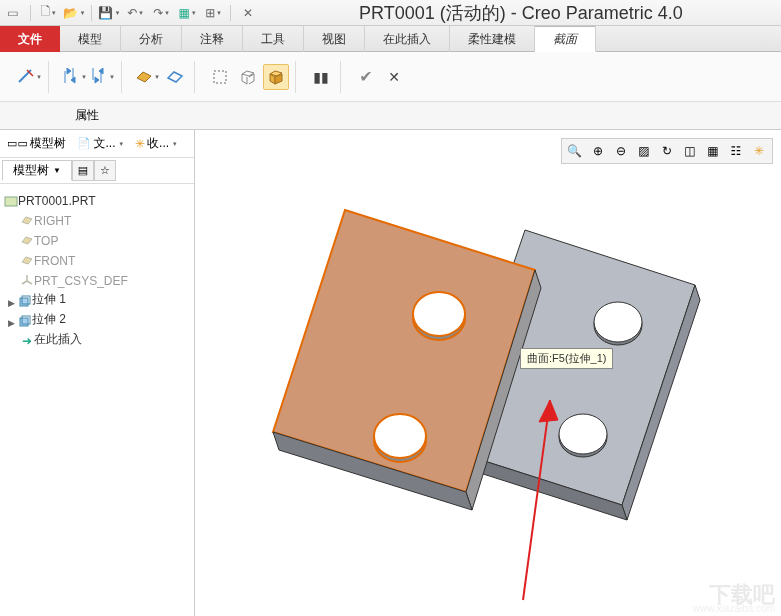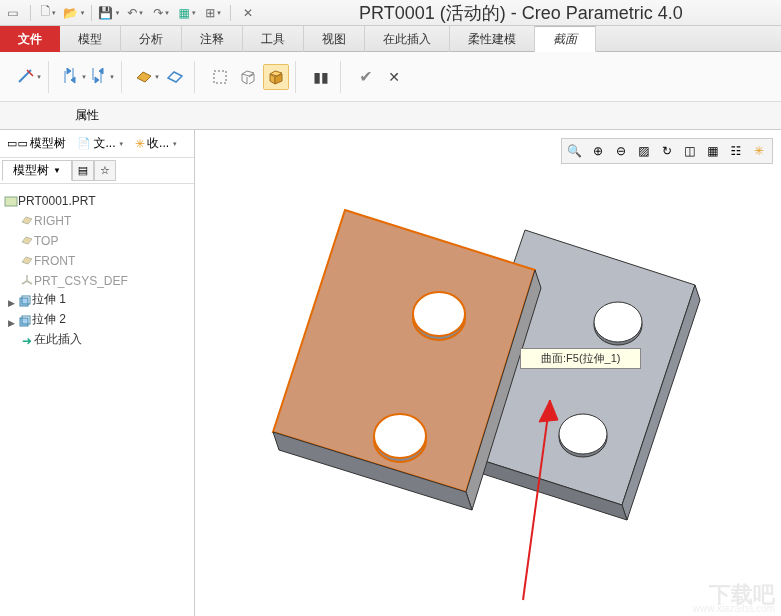--- a/index.html
+++ b/index.html
@@ -38,7 +38,7 @@
 .viewport{flex:1;position:relative;background:#fff;}
 .view-toolbar{position:absolute;top:8px;right:8px;display:flex;gap:1px;background:#f4f4f4;border:1px solid #ccc;padding:2px;}
 .vt-btn{width:22px;height:20px;display:flex;align-items:center;justify-content:center;cursor:pointer;}
-.tooltip{position:absolute;top:218px;left:325px;background:#ffffe8;border:1px solid #888;padding:2px 20px;font-size:11px;color:#333;}
+.tooltip{position:absolute;top:218px;left:325px;background:#ffffe8;border:1px solid #888;padding:2px 6px;font-size:11px;color:#333;}
 svg.model{position:absolute;top:40px;left:20px;}
 .watermark{position:absolute;bottom:6px;right:6px;color:#ddd;font-size:22px;font-weight:bold;opacity:.6;pointer-events:none;}
 .watermark-url{position:absolute;bottom:2px;right:6px;color:#e0e0e0;font-size:10px;opacity:.5;}

